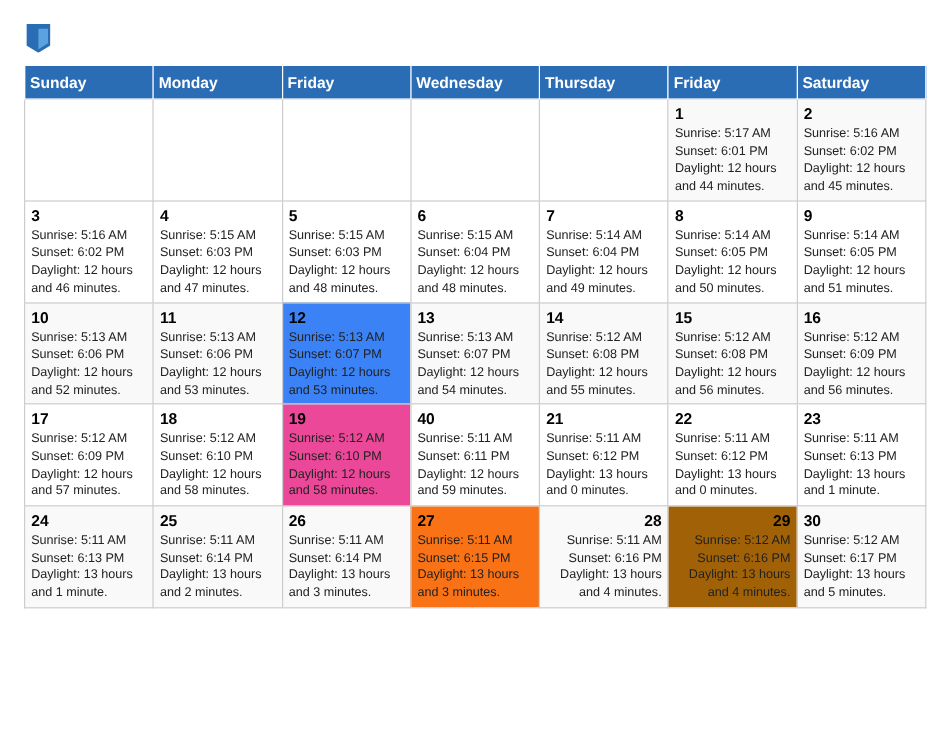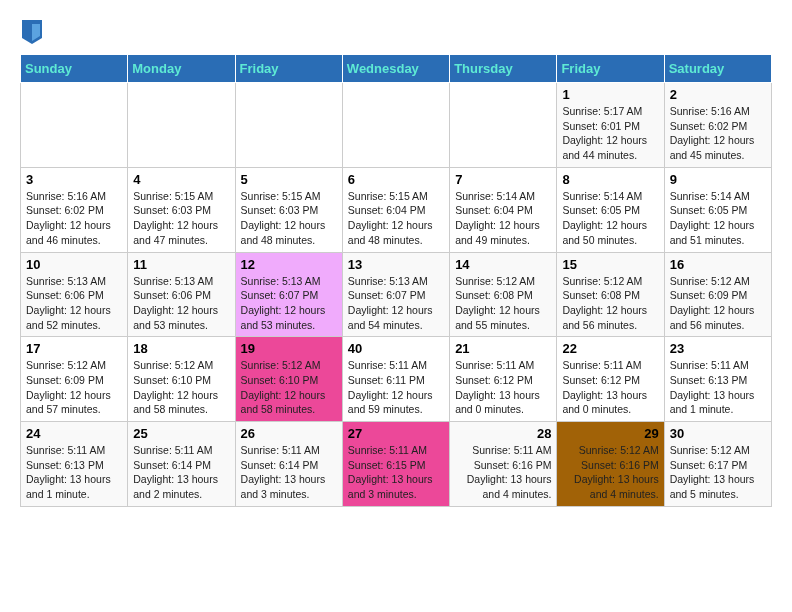--- a/index.html
+++ b/index.html
@@ -55,7 +55,7 @@
     }
     .calendar th {
       background: #2a6db5;
-      color: #5eead4;
+      color: #ffffff;
       padding: 6px 4px;
       text-align: left;
       font-size: 13px;

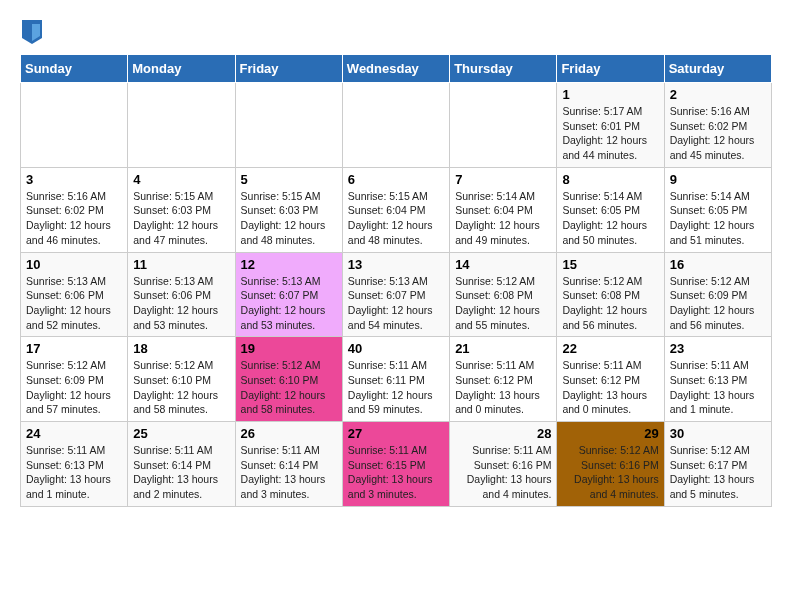--- a/index.html
+++ b/index.html
@@ -210,7 +210,7 @@
 Daylight: 12 hours
 and 53 minutes.</div>
         </td>
-        <td style="background: #f0abfc;">
+        <td style="background: #3b82f6;">
           <span class="day-num">12</span>
           <div class="day-info" style="white-space: pre-line;">Sunrise: 5:13 AM
 Sunset: 6:07 PM

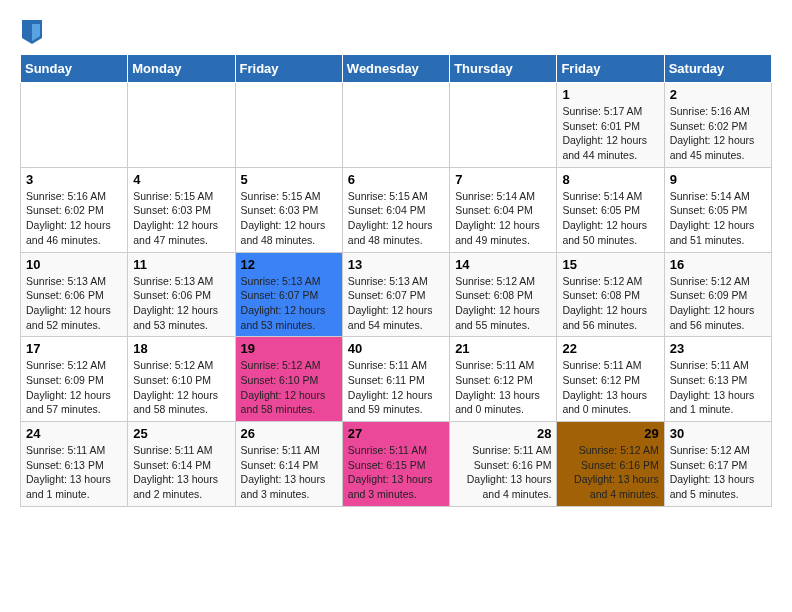--- a/index.html
+++ b/index.html
@@ -319,7 +319,7 @@
 Daylight: 13 hours
 and 3 minutes.</div>
         </td>
-        <td style="background: #ec4899; margin-left: 48px;">
+        <td style="background: #f97316; margin-left: 48px;">
           <span class="day-num">27</span>
           <div class="day-info" style="white-space: pre-line;">Sunrise: 5:11 AM
 Sunset: 6:15 PM

